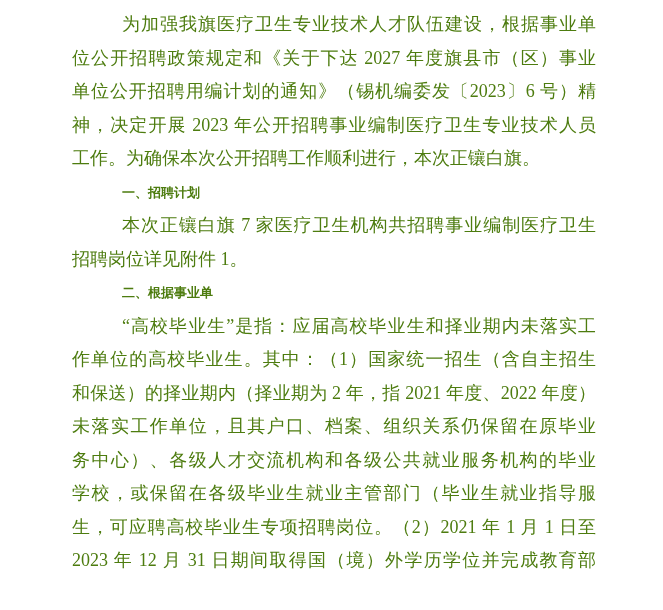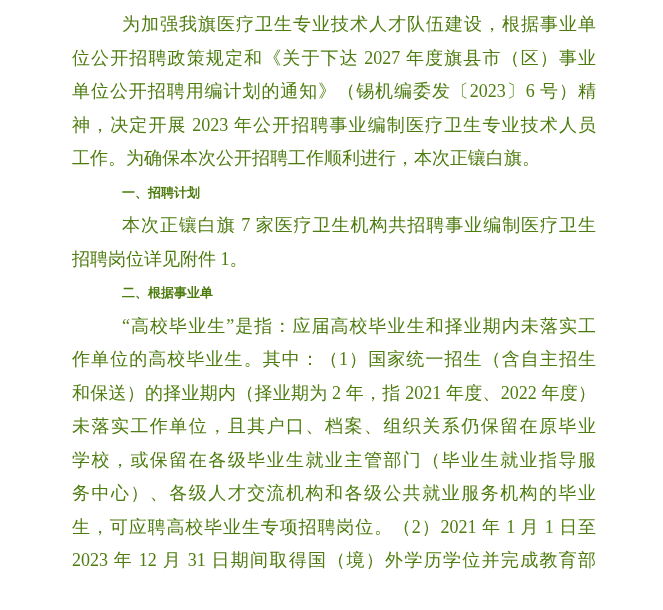--- a/index.html
+++ b/index.html
@@ -69,8 +69,8 @@
     <div class="line just">作单位的高校毕业生。其中：（1）国家统一招生（含自主招生</div>
     <div class="line just">和保送）的择业期内（择业期为 2 年，指 2021 年度、2022 年度）</div>
     <div class="line just">未落实工作单位，且其户口、档案、组织关系仍保留在原毕业</div>
+    <div class="line just">务中心）、各级人才交流机构和各级公共就业服务机构的毕业</div>
     <div class="line just">学校，或保留在各级毕业生就业主管部门（毕业生就业指导服</div>
-    <div class="line just">务中心）、各级人才交流机构和各级公共就业服务机构的毕业</div>
     <div class="line just">生，可应聘高校毕业生专项招聘岗位。（2）2021 年 1 月 1 日至</div>
     <div class="line just">2023 年 12 月 31 日期间取得国（境）外学历学位并完成教育部</div>
   </div>

